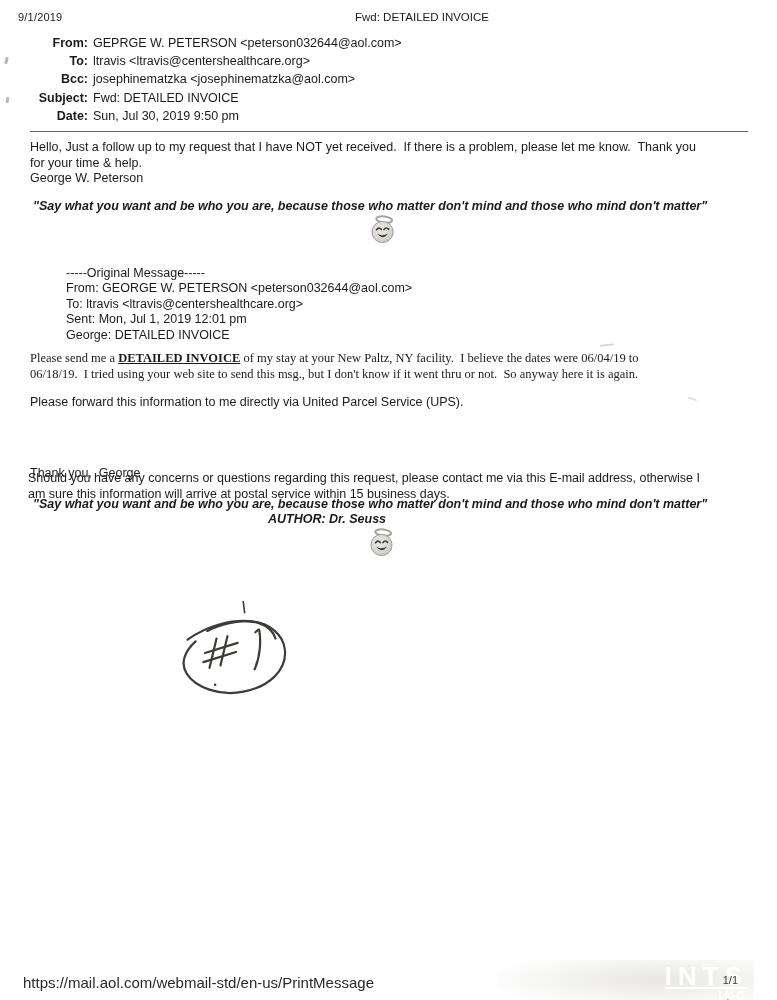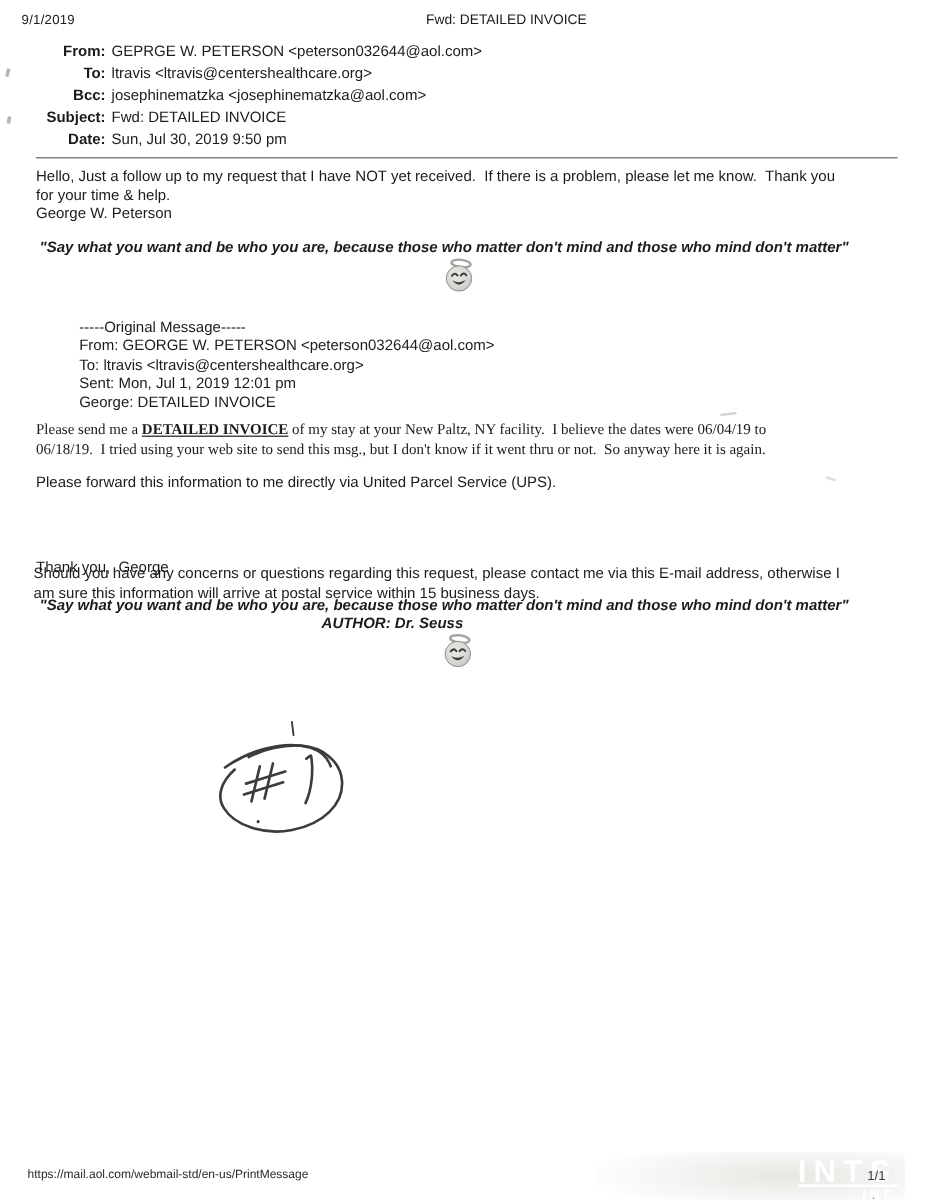--- a/index.html
+++ b/index.html
@@ -42,7 +42,7 @@
 
   .pos-annotation { left: 168px; top: 600px; width: 132px; height: 104px; transform: rotate(-2deg); }
 
-  .footer-url { left: 23px; top: 974px; font-size: 10px; color: #2a2a2a; }
+  .footer-url { left: 23px; top: 974px; font-size: 15px; color: #2a2a2a; }
   .page-number { left: 660px; top: 974px; width: 78px; text-align: right; font-size: 11px; color: #3a3a3a; }
 
   .watermark {

